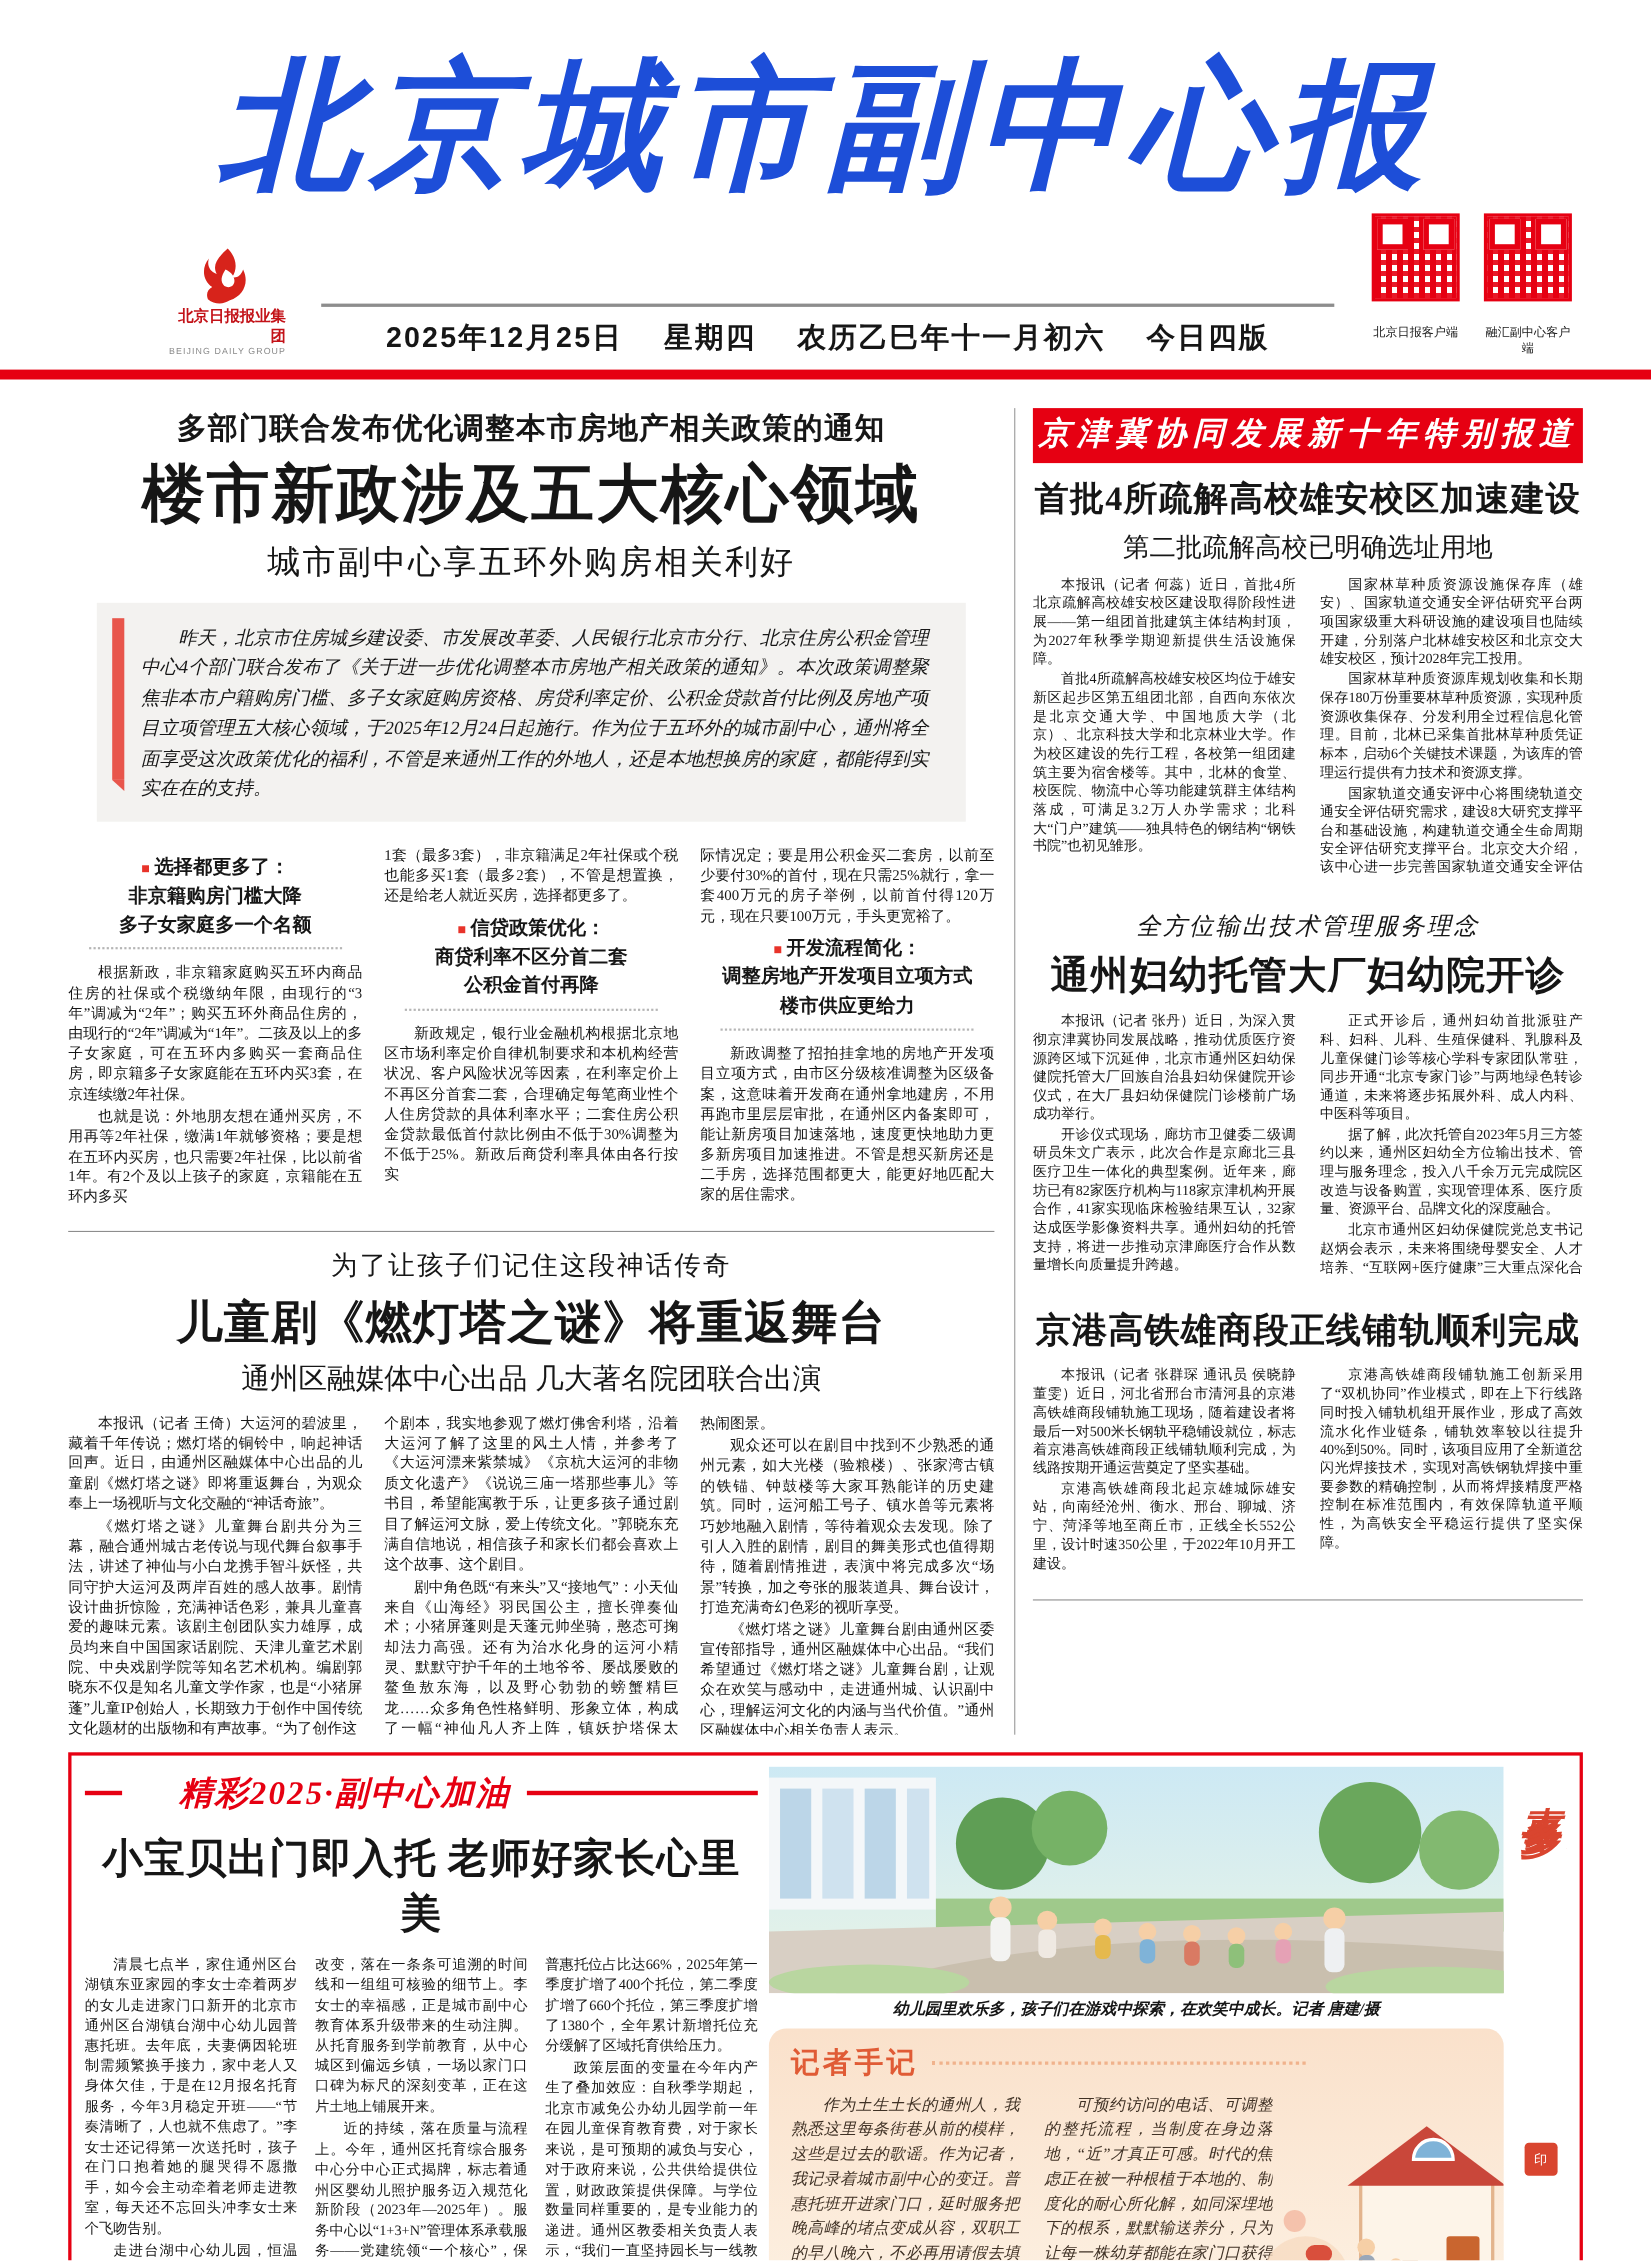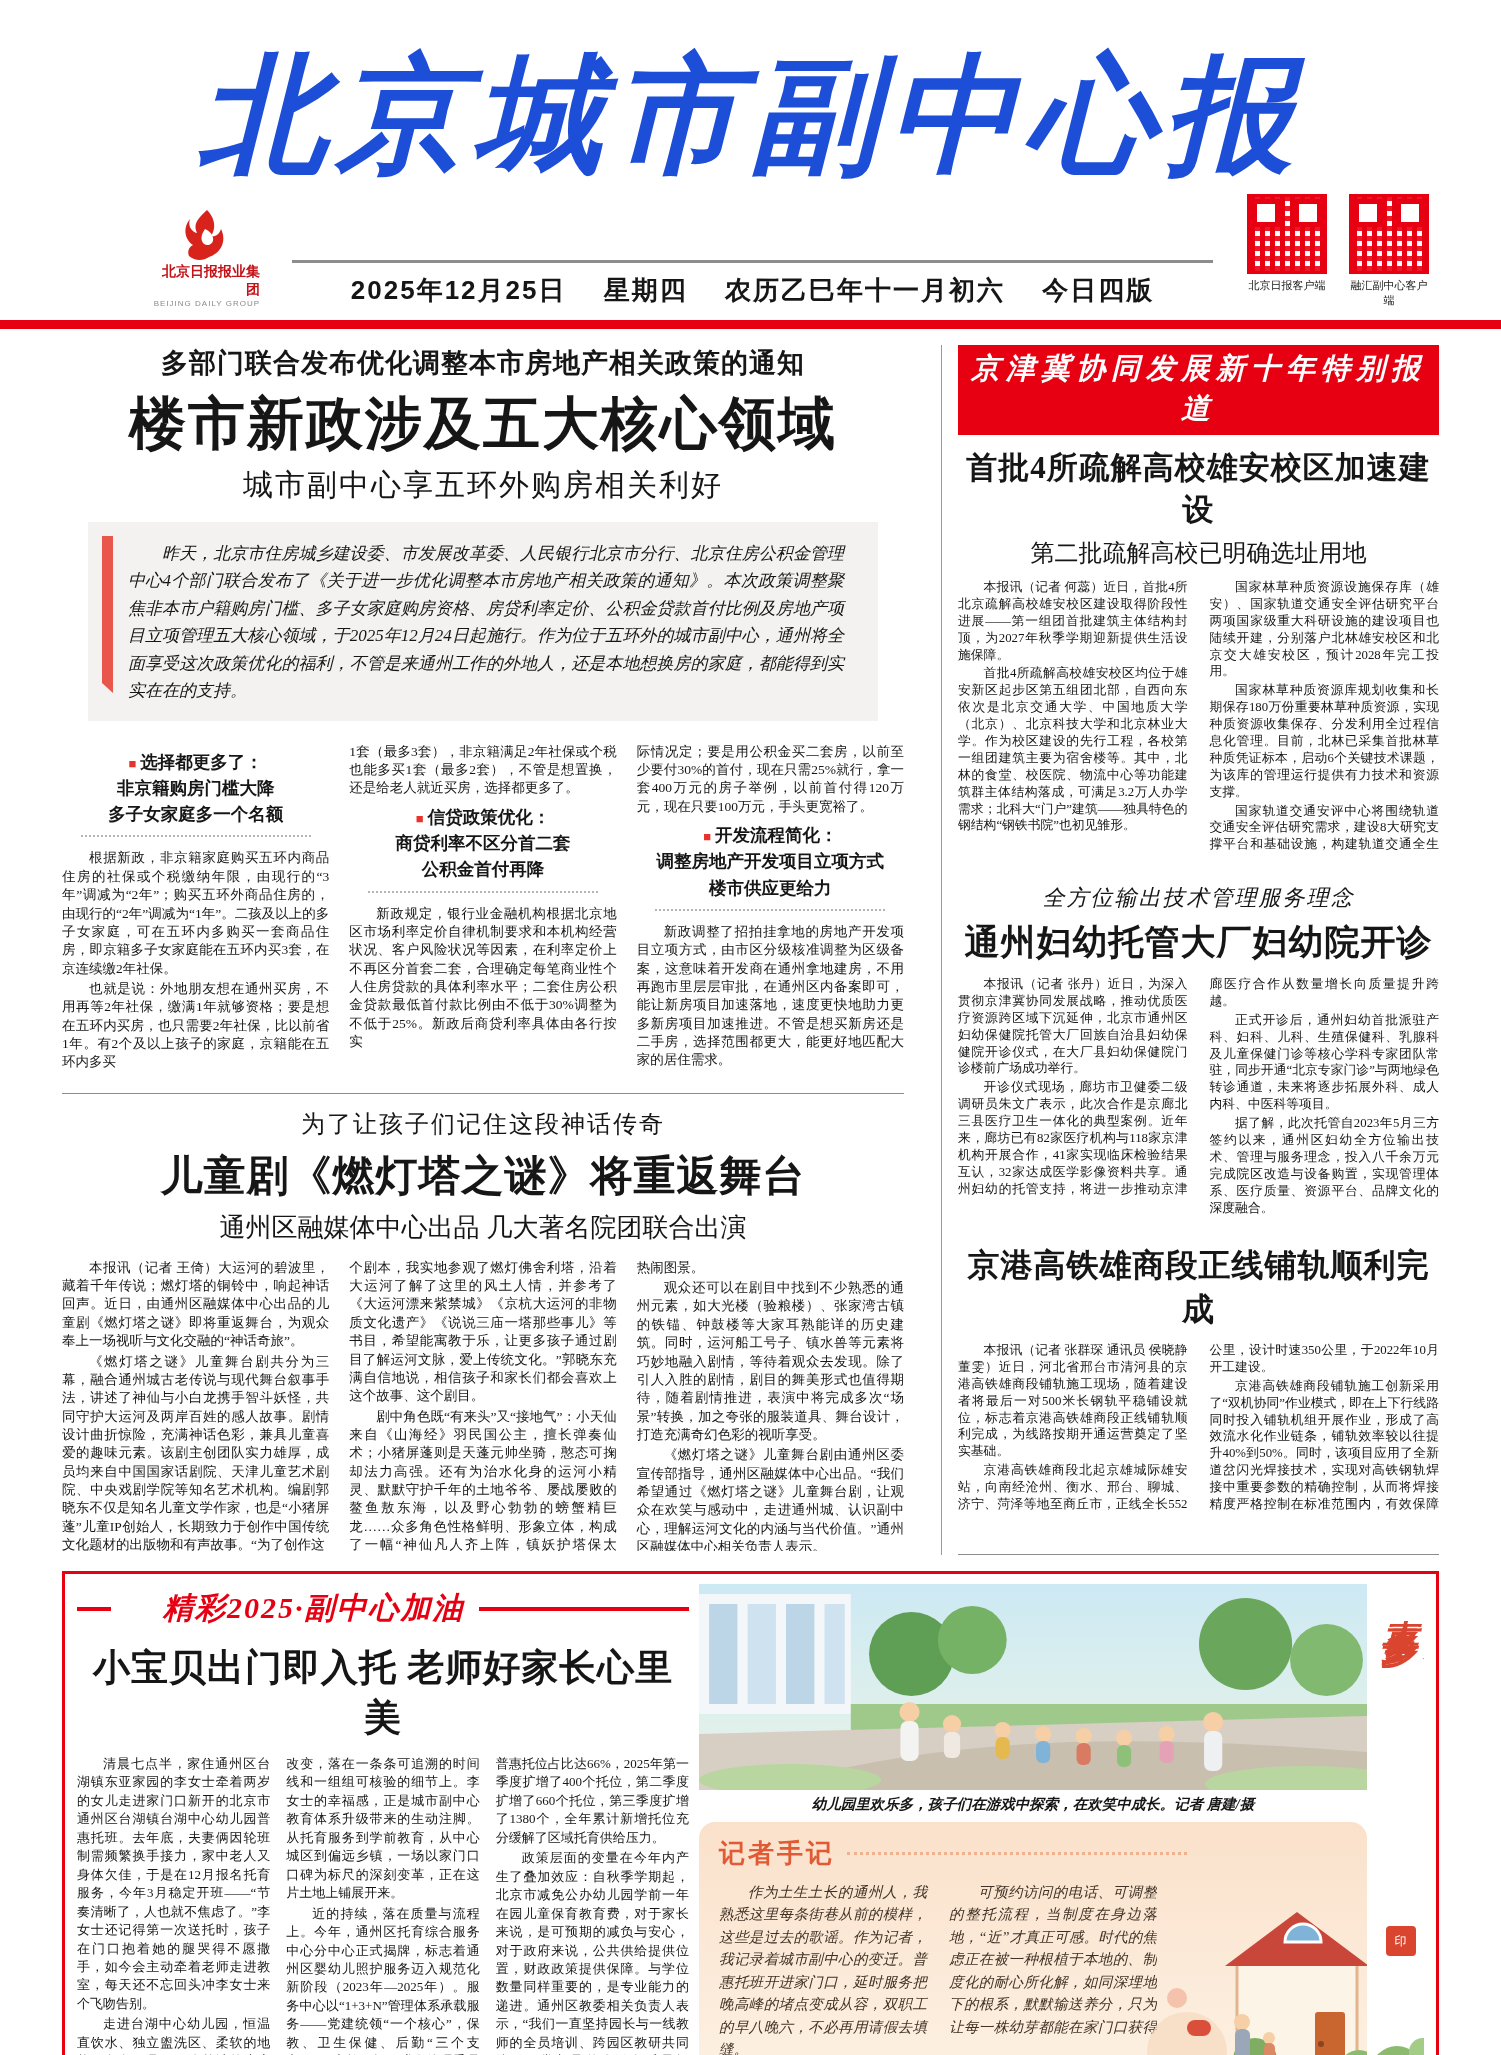--- a/index.html
+++ b/index.html
@@ -26,7 +26,7 @@
         repeating-linear-gradient(90deg,#e60012 0 5px,#fff 5px 10px);}
   .qr::before,.qr::after{content:"";position:absolute;width:18px;height:18px;background:#fff;border:5px solid #e60012;top:2px;}
   .qr::before{left:2px;} .qr::after{right:2px;}
-  .qr-cap{font-size:11px;margin-top:4px;font-family:Liberation Mono, monospace;}
+  .qr-cap{font-size:11px;margin-top:20px;font-family:Liberation Mono, monospace;}
   .red-bar{height:9px;background:#e60012;margin-top:12px;}
   
   .top-grid{display:grid;grid-template-columns:860px 1fr;column-gap:0;margin:16px 62px 0;gap:19px;}

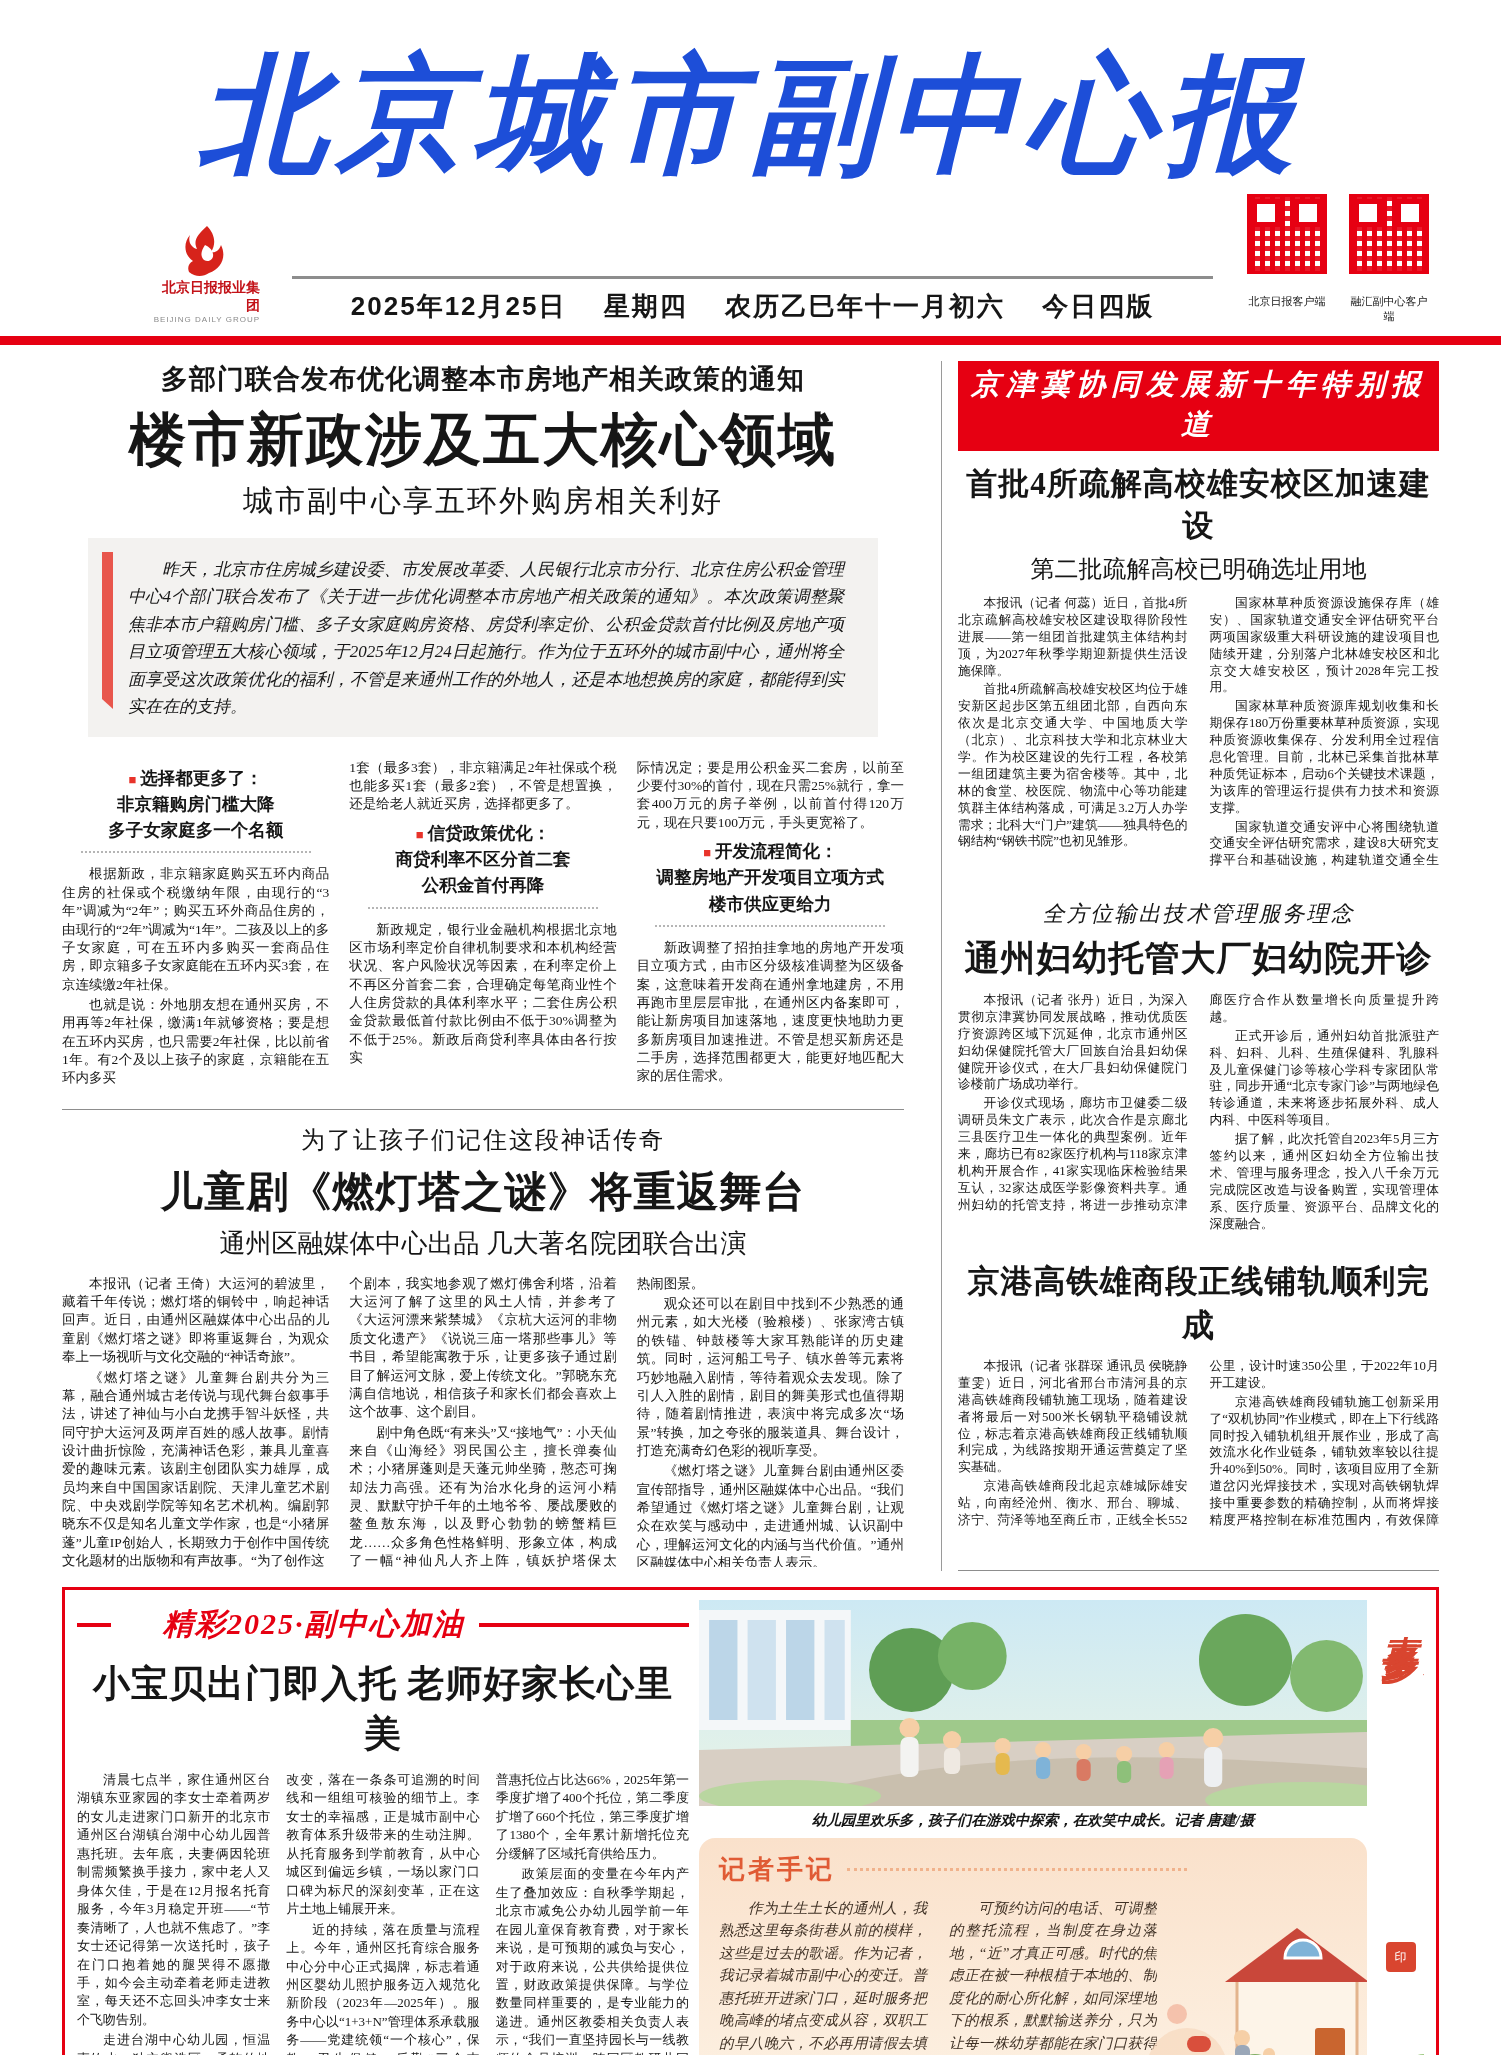--- a/index.html
+++ b/index.html
@@ -29,7 +29,7 @@
   .qr-cap{font-size:11px;margin-top:20px;font-family:Liberation Mono, monospace;}
   .red-bar{height:9px;background:#e60012;margin-top:12px;}
   
-  .top-grid{display:grid;grid-template-columns:860px 1fr;column-gap:0;margin:16px 62px 0;gap:19px;}
+  .top-grid{display:grid;grid-template-columns:860px 1fr;column-gap:0;margin:26px 62px 0;}
   .left-block{padding-right:18px;}
   .right-block{border-left:1px solid #9a9a9a;padding-left:16px;}
   

